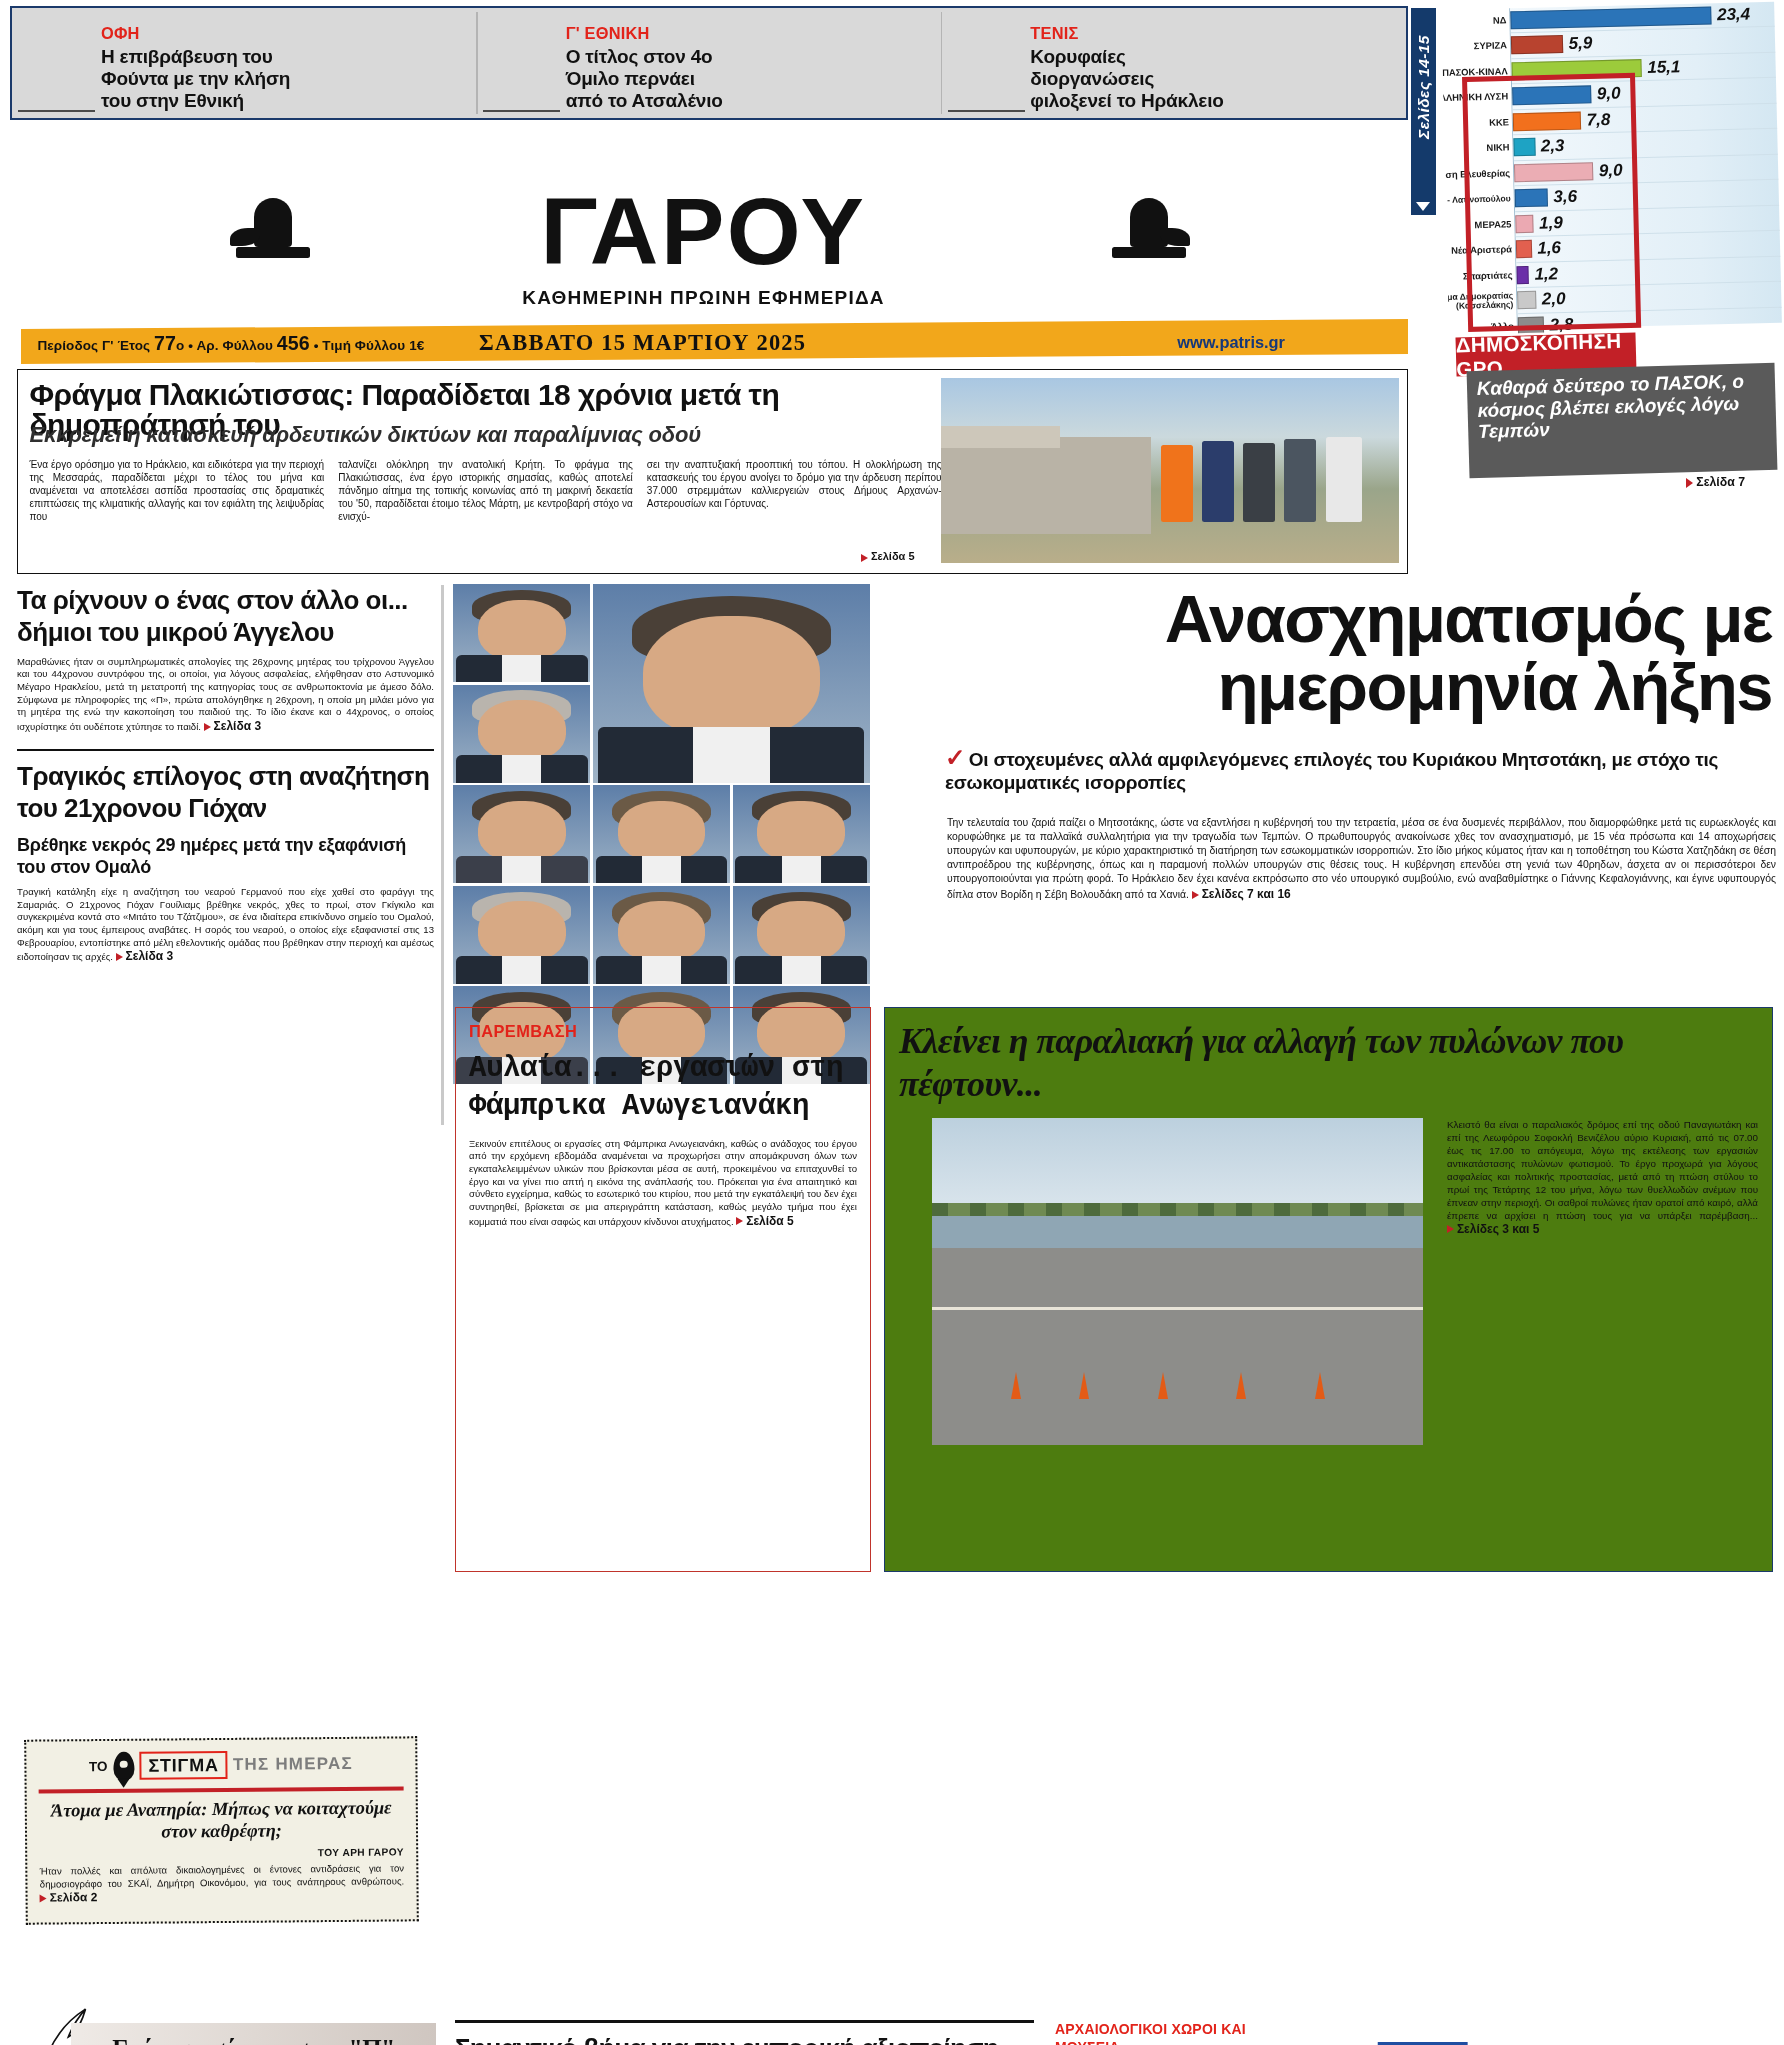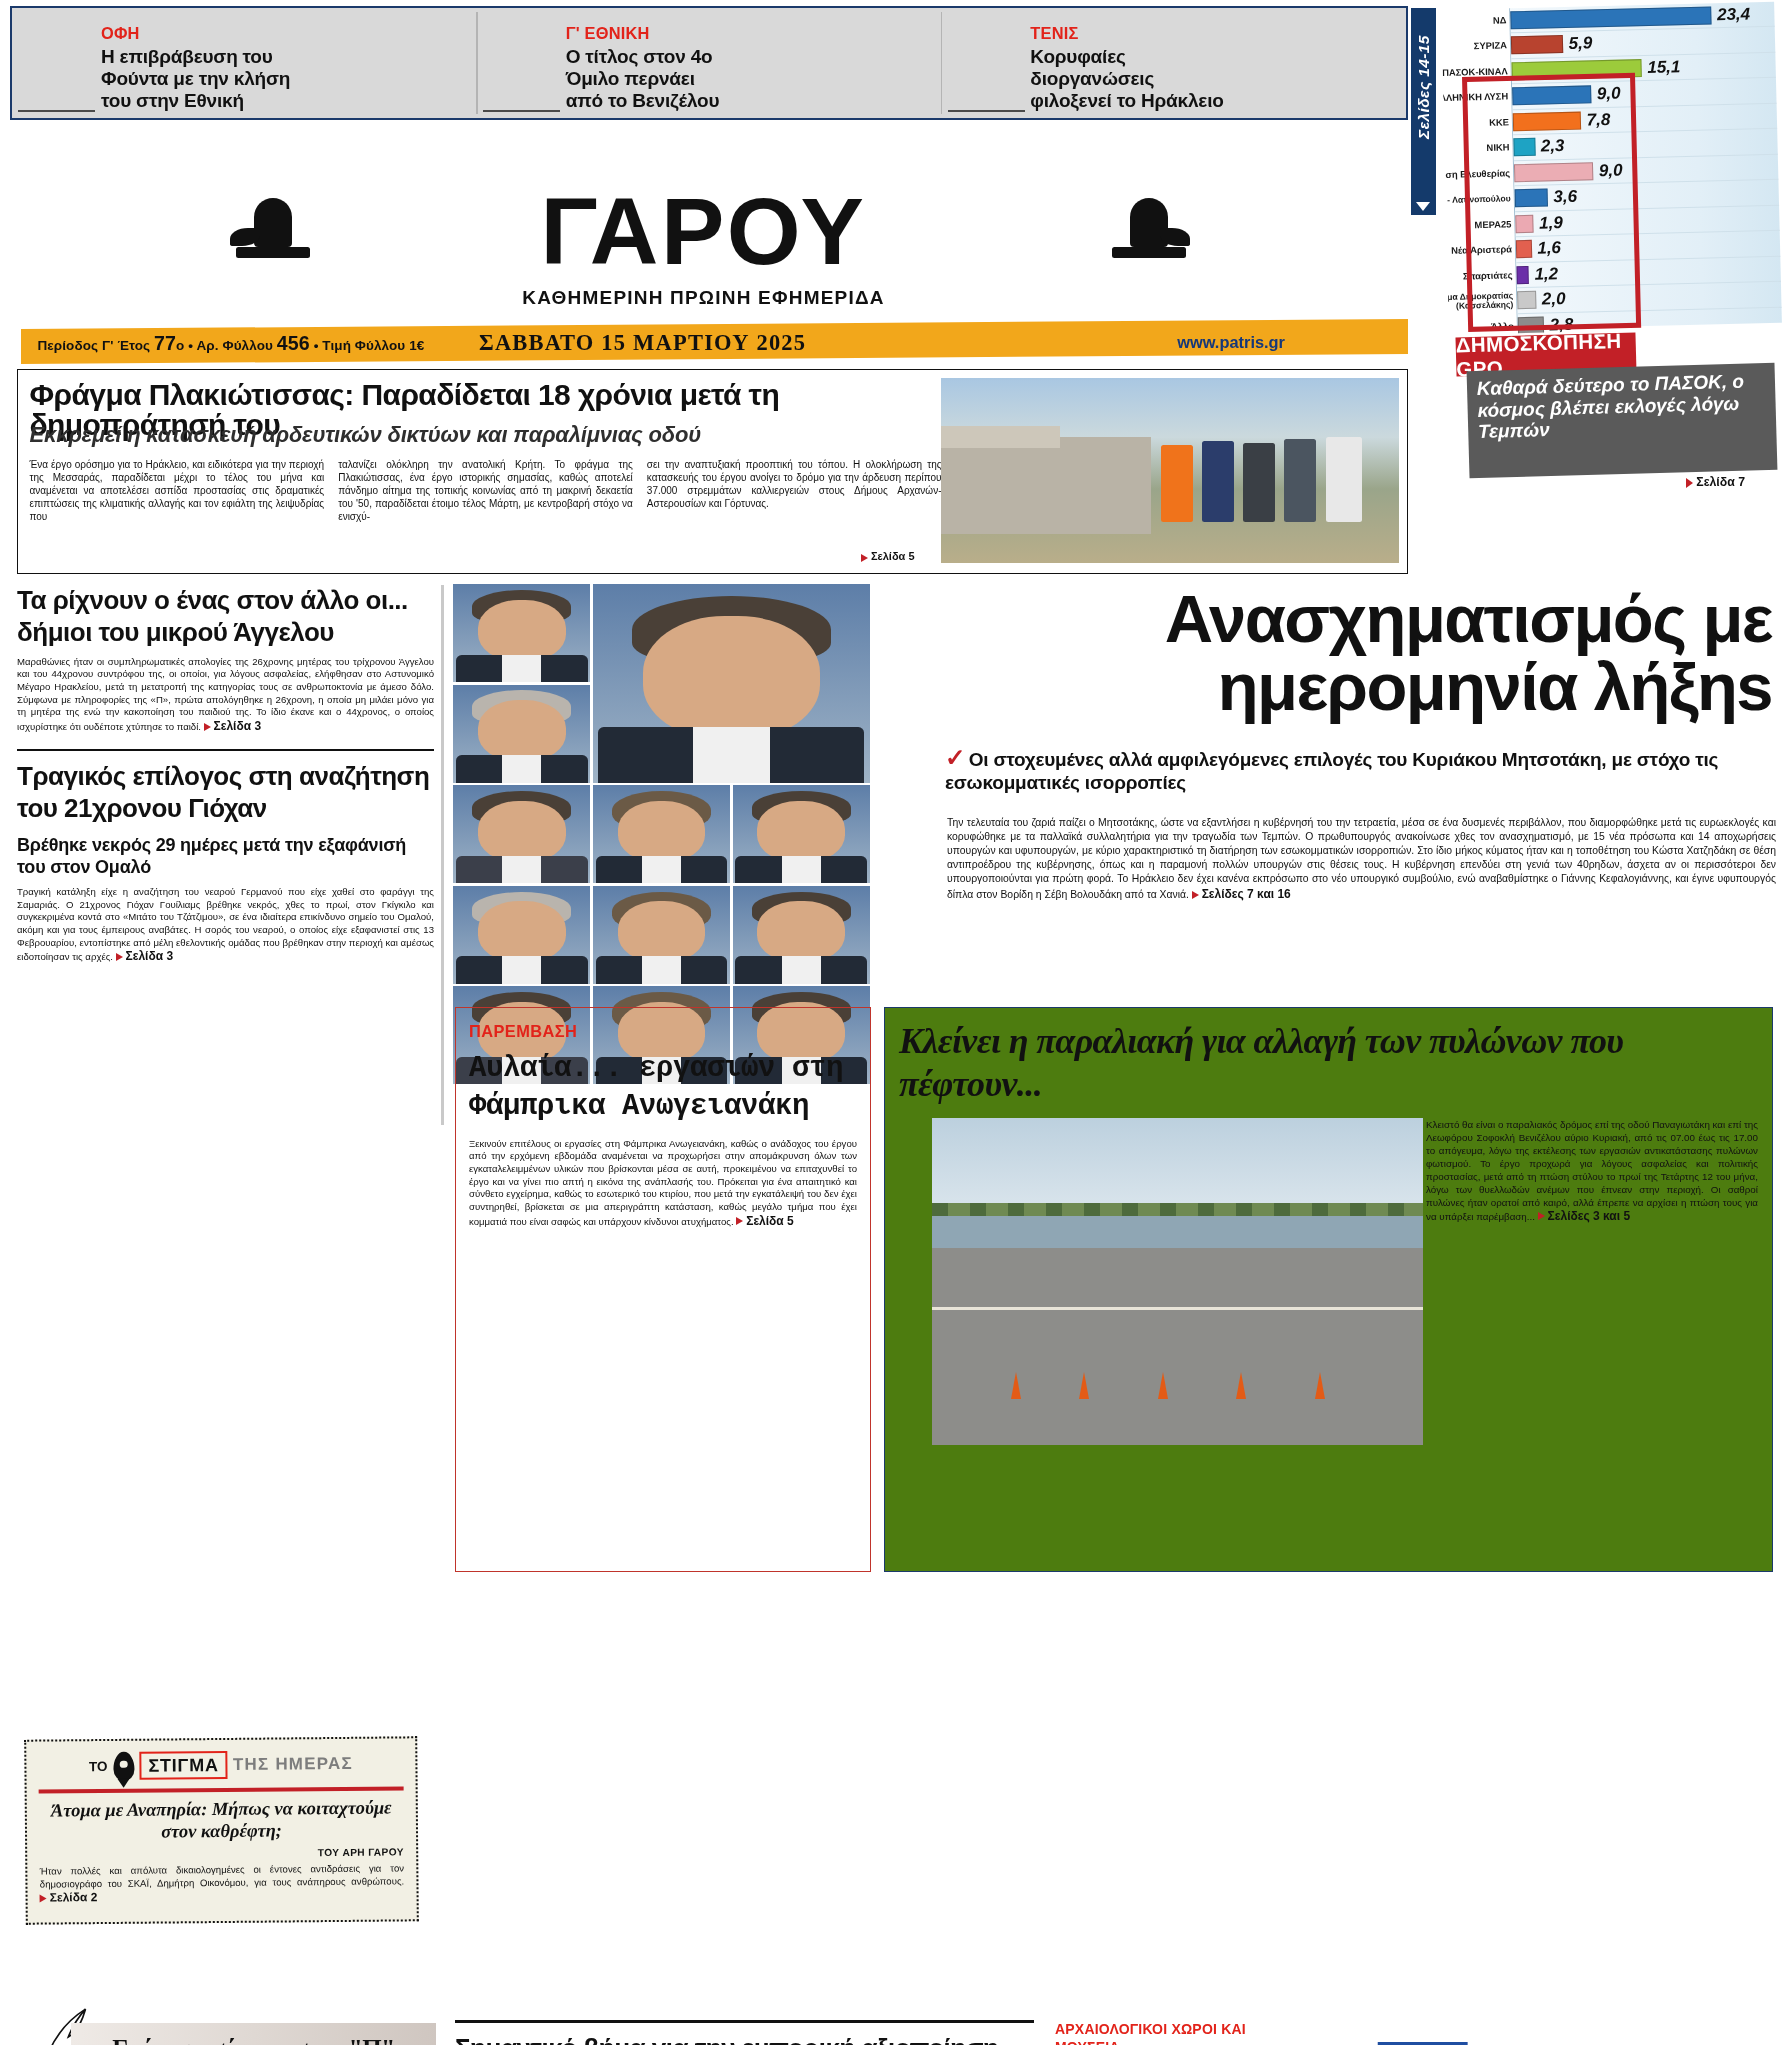--- a/index.html
+++ b/index.html
@@ -245,7 +245,7 @@
         <div class="thead">
           <span>Ο τίτλος στον 4ο</span>
           <span>Όμιλο περνάει</span>
-          <span>από το Βενιζέλου</span>
+          <span>από το Ατσαλένιο</span>
         </div>
       </div>
     </div>

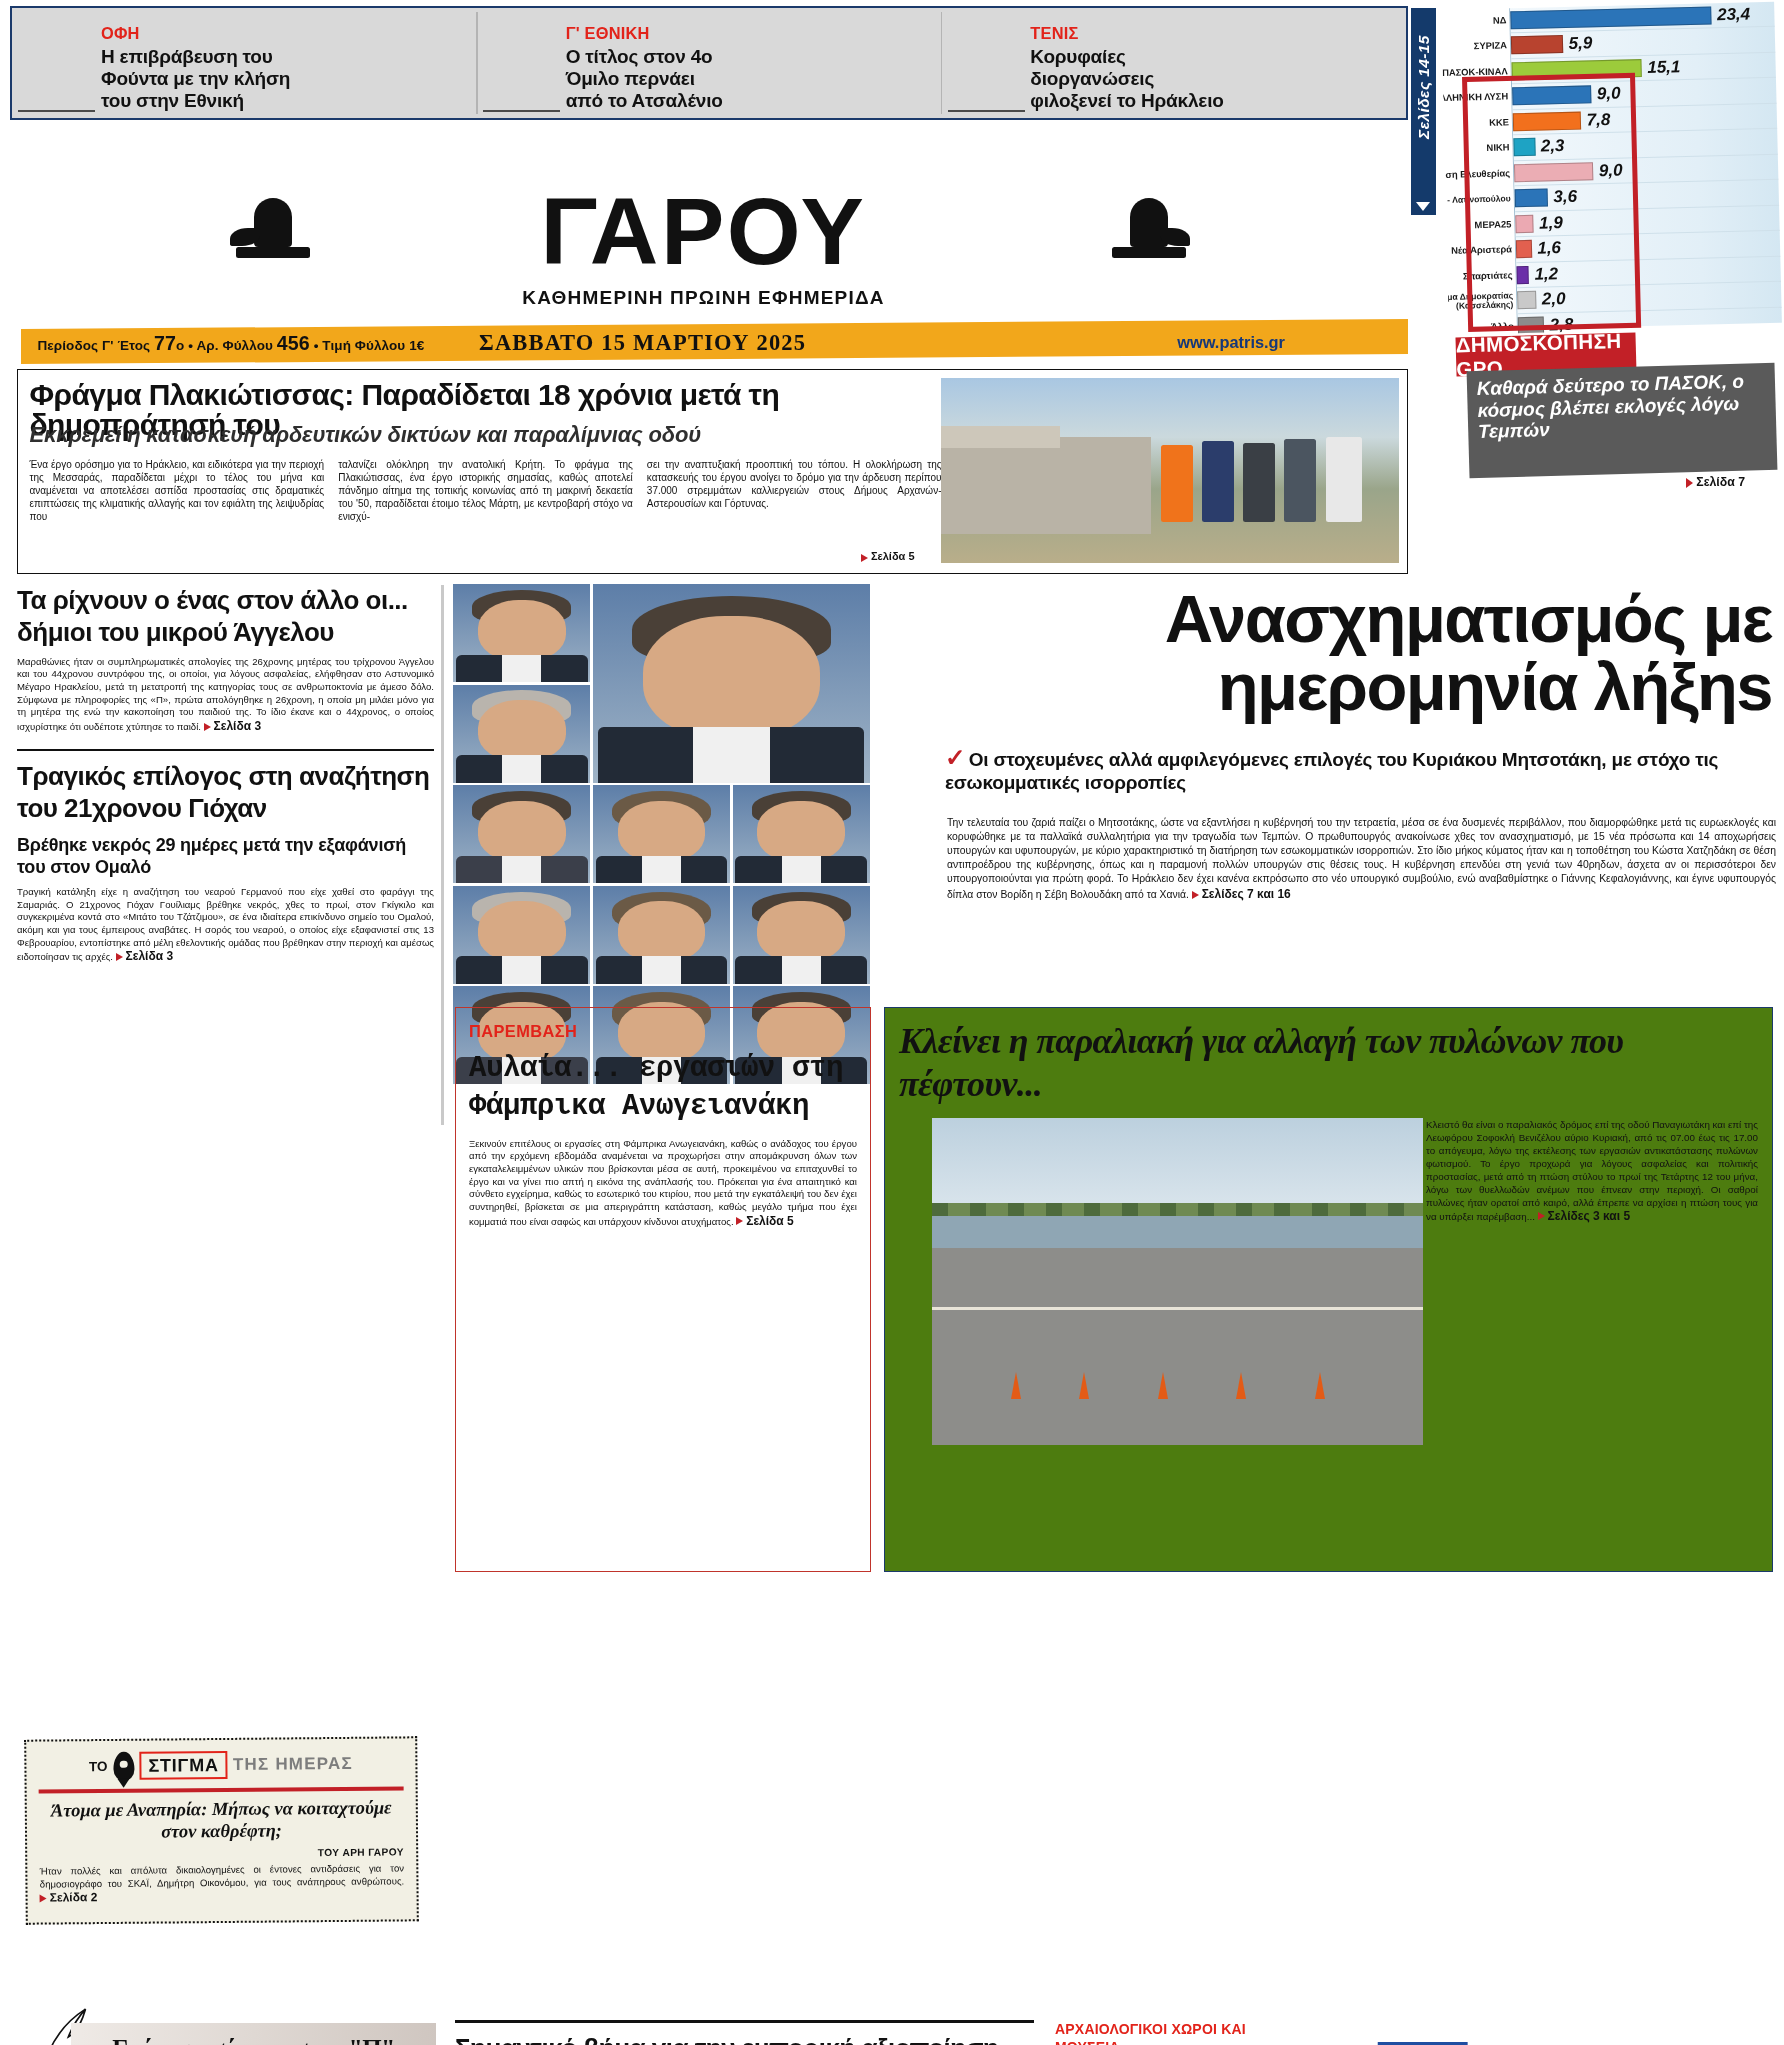--- a/index.html
+++ b/index.html
@@ -184,7 +184,7 @@
      background:#4d7c0f;border:1.2px solid #1b3a6b;box-sizing:border-box;padding:12.3px 14px;}
   #paralHead{font-family:"Liberation Serif",serif;font-weight:bold;font-style:italic;
      font-size:36px;line-height:1.18;letter-spacing:-0.6px;}
-  #paralWrap{display:flex;gap:3px;margin-top:12.3px;padding-left:33px;}
+  #paralWrap{display:flex;gap:24px;margin-top:12.3px;padding-left:33px;}
   #paralPhoto{width:491px;height:327px;position:relative;overflow:hidden;background:#9fb0bd;}
   #paralPhoto .sky{position:absolute;left:0;top:0;width:100%;height:38%;background:linear-gradient(180deg,#bcd0de,#e4ecf1);}
   #paralPhoto .sea{position:absolute;left:0;top:30%;width:100%;height:10%;background:#8fa6b4;}

